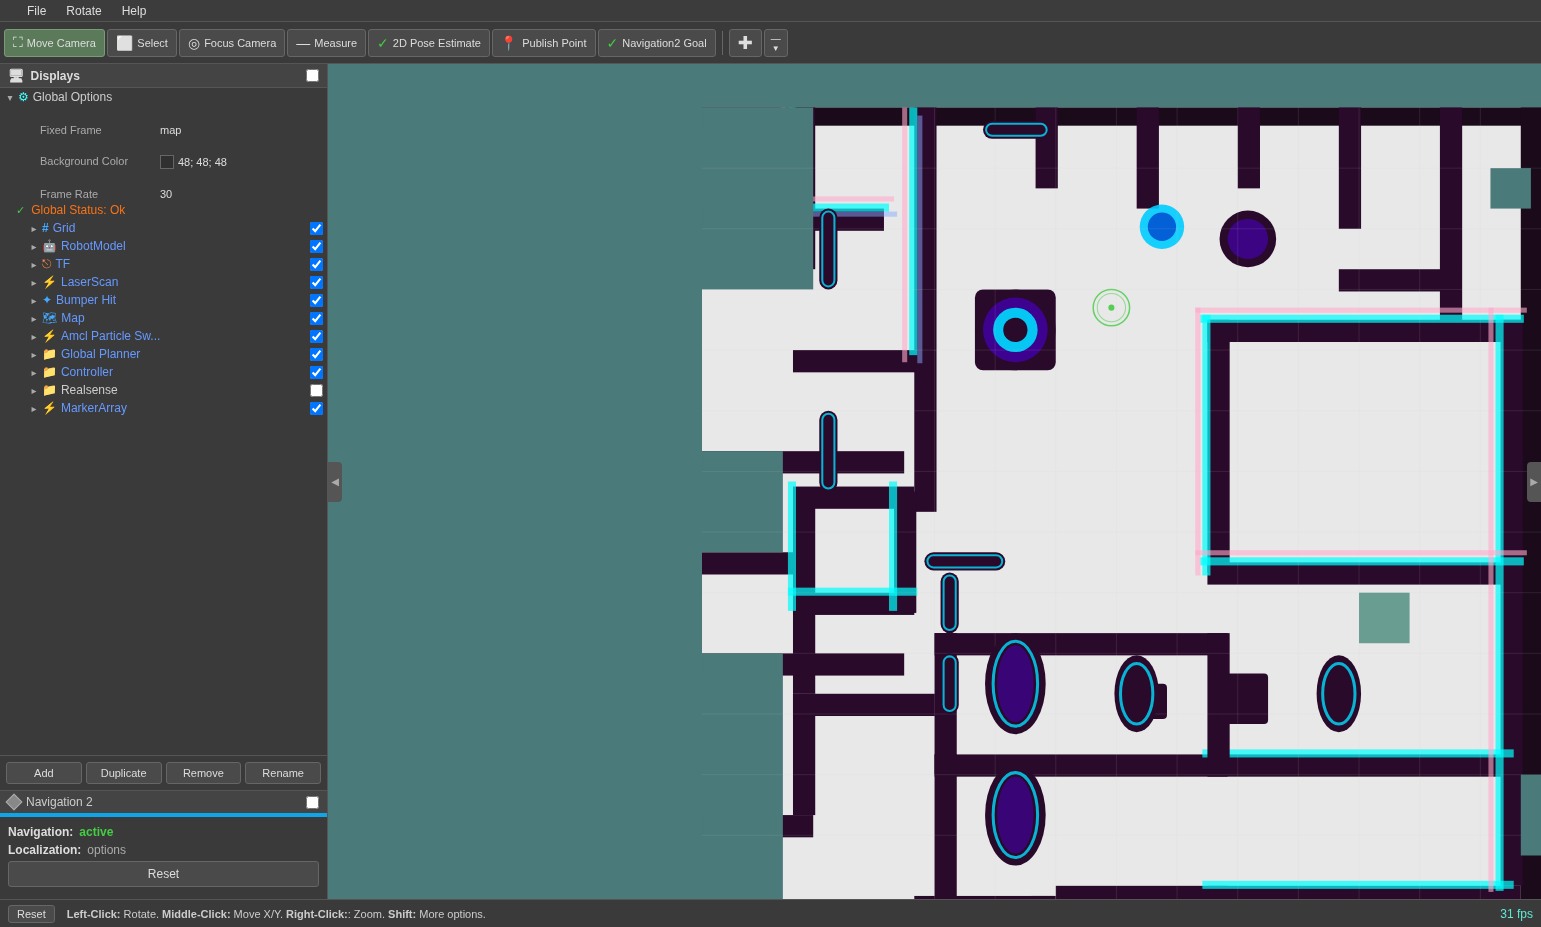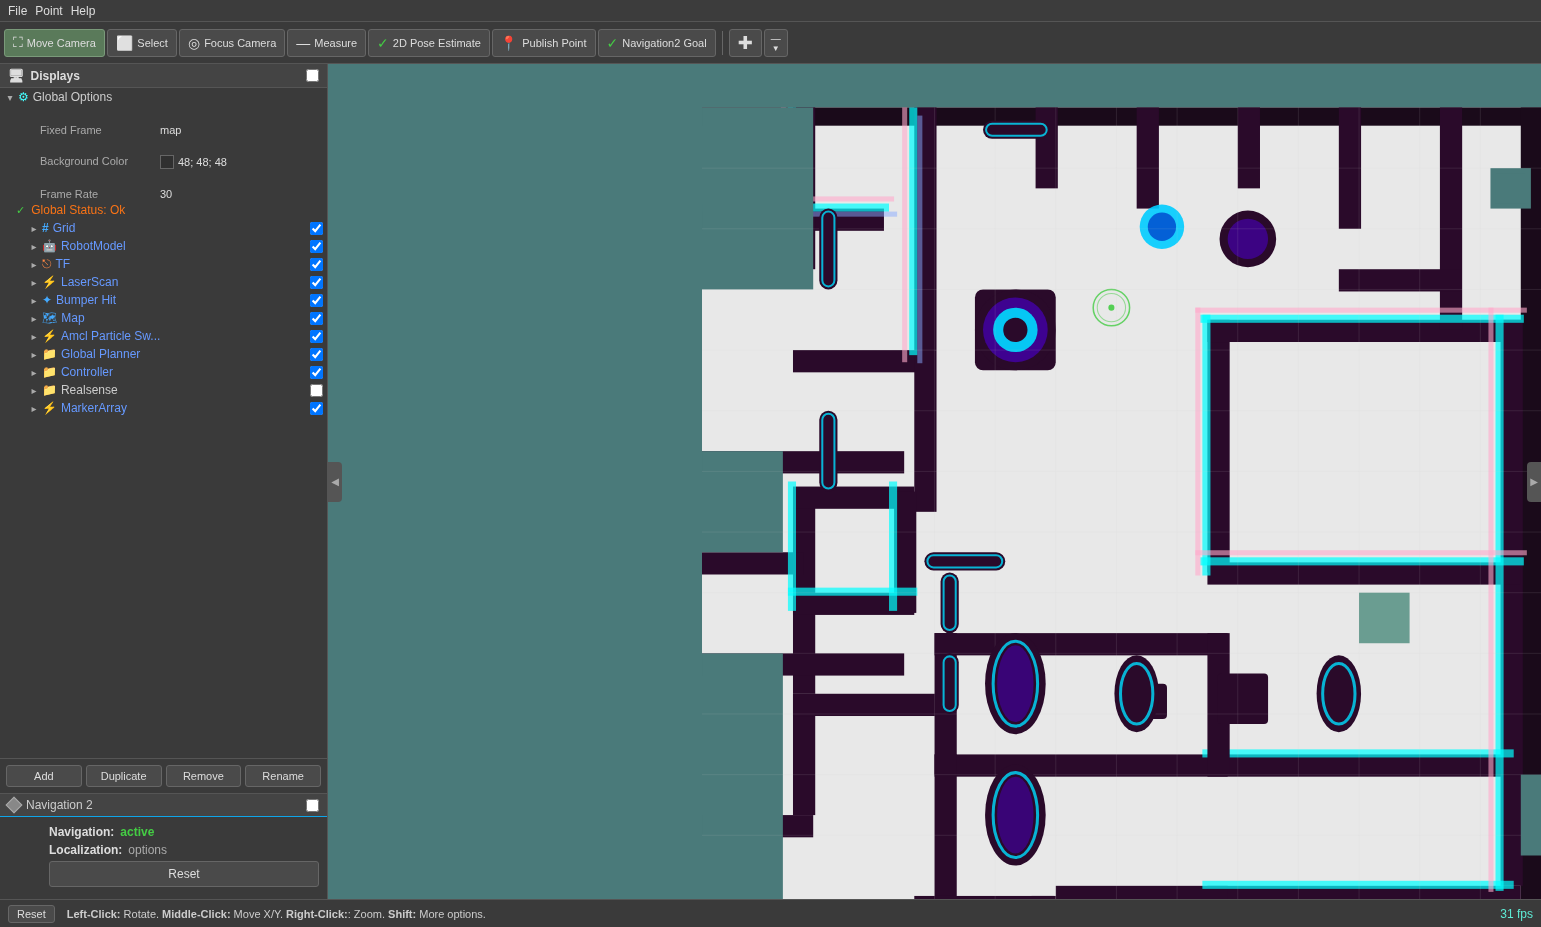--- a/index.html
+++ b/index.html
@@ -19,8 +19,8 @@
     .menu-bar {
       display: flex;
       background: #3c3c3c;
-      padding: 2px 4px;
-      gap: 0;
+      padding: 2px 23px;
+      gap: 12px;
       border-bottom: 1px solid #555;
       height: 22px;
       align-items: center;

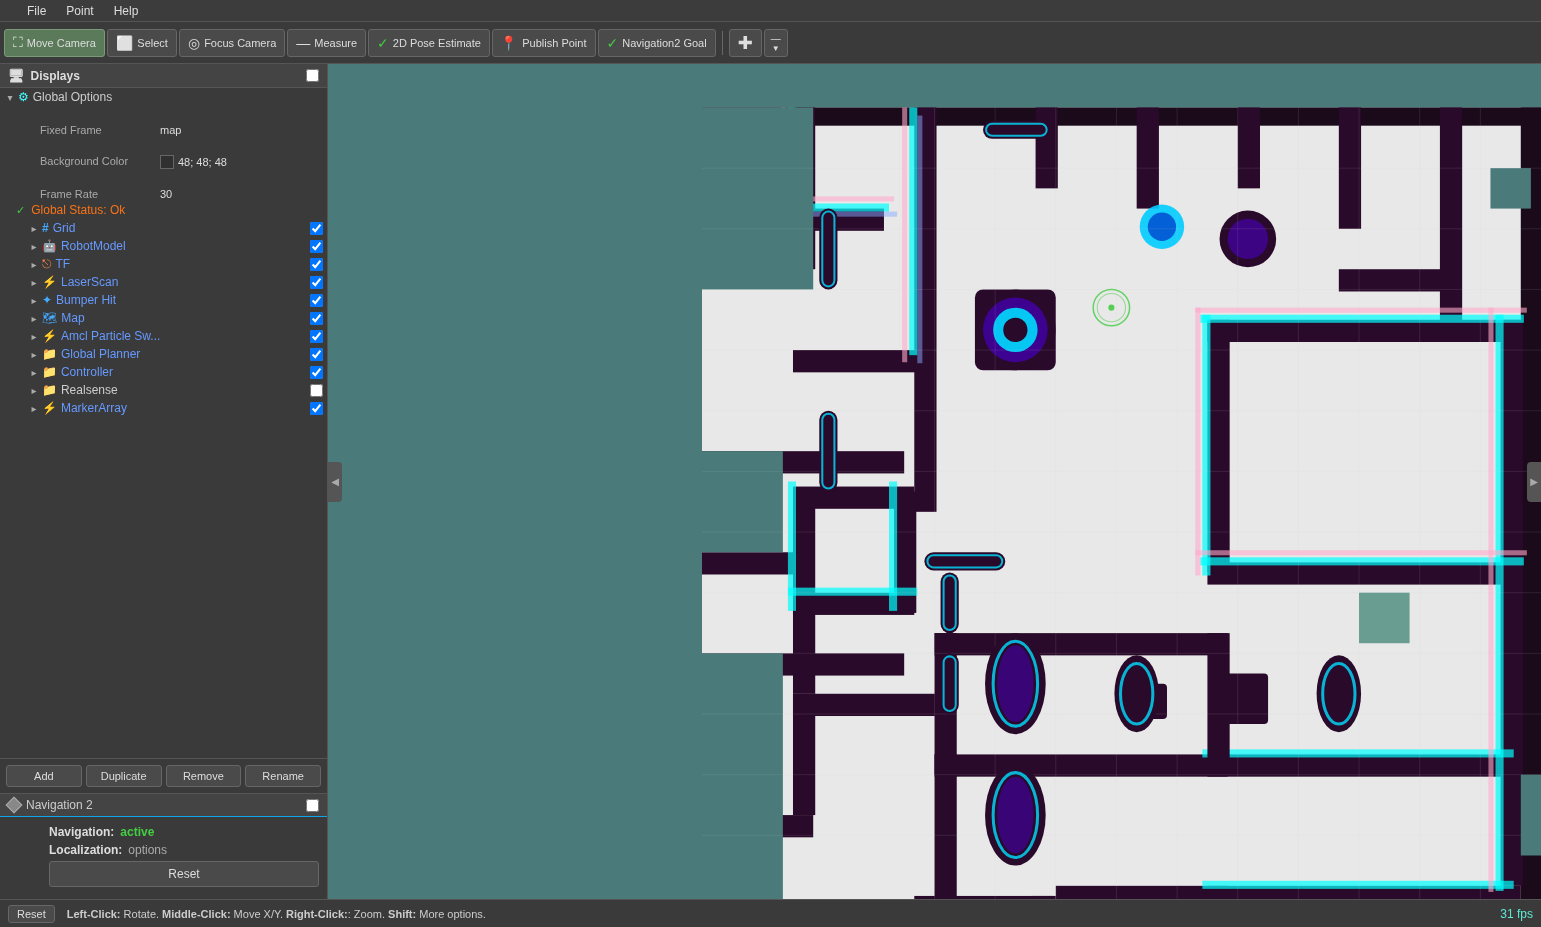--- a/index.html
+++ b/index.html
@@ -332,7 +332,7 @@
 
 <div class="menu-bar">
   <span class="menu-item">File</span>
-  <span class="menu-item">Point</span>
+  <span class="menu-item">Rotate</span>
   <span class="menu-item">Help</span>
 </div>
 

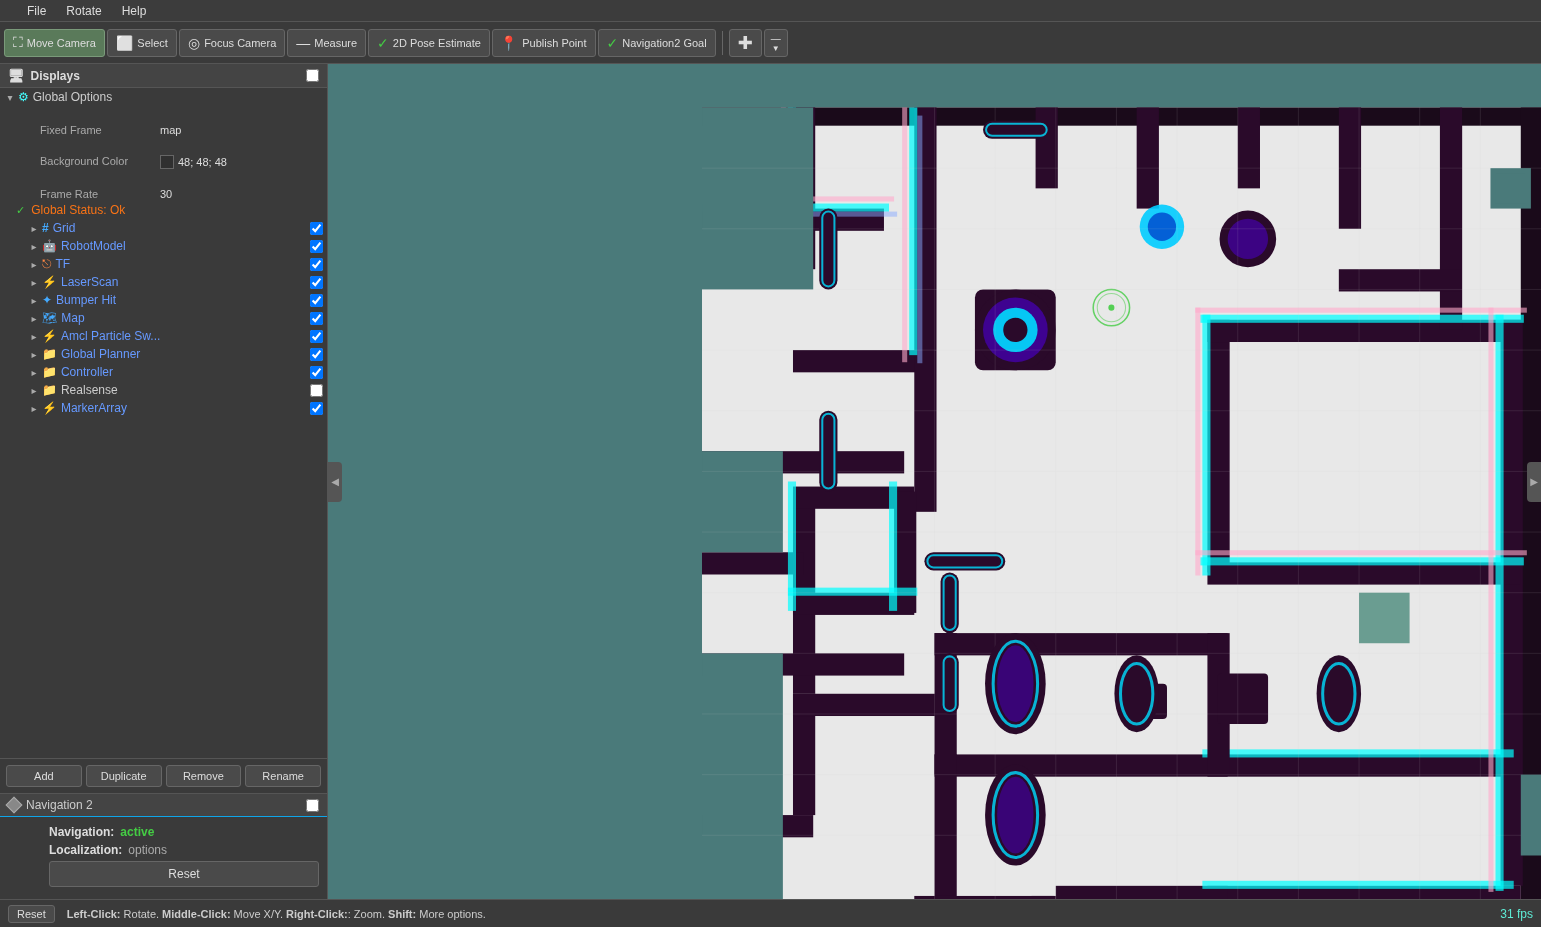--- a/index.html
+++ b/index.html
@@ -202,7 +202,7 @@
       justify-content: space-between;
       padding: 4px 8px;
       background: #444;
-      border-bottom: 1px solid #0ea5e9;
+      border-bottom: 4px solid #0ea5e9;
       cursor: pointer;
     }
     .nav-header-left {

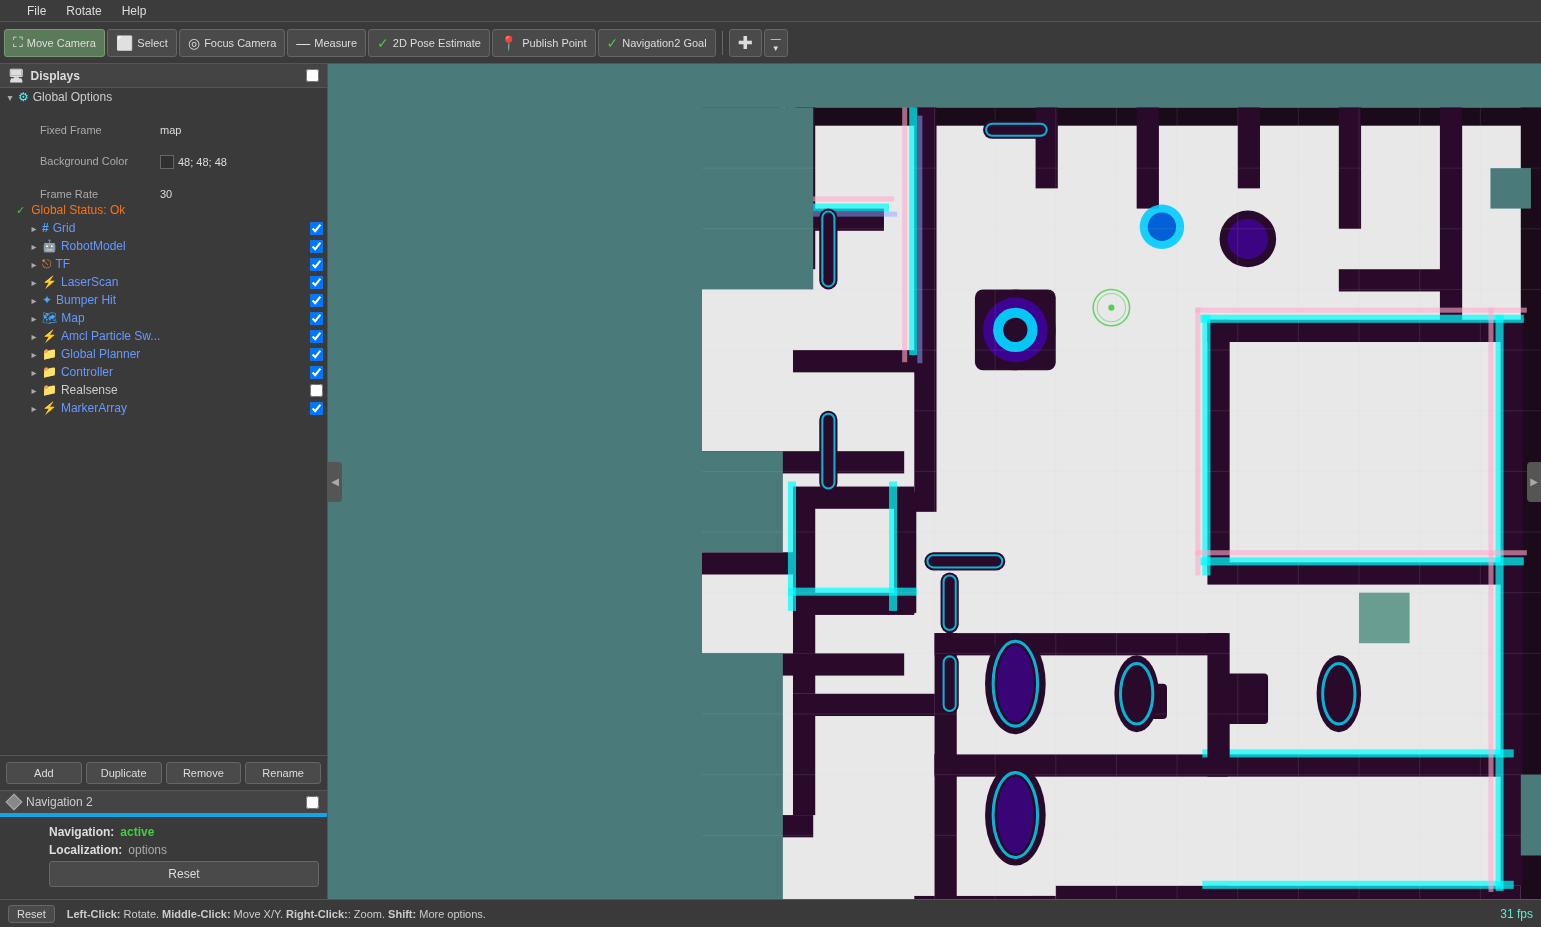--- a/index.html
+++ b/index.html
@@ -219,7 +219,6 @@
     }
     .nav-body {
       padding: 8px;
-      margin-left: 41px;
     }
     .nav-status-row {
       display: flex;

